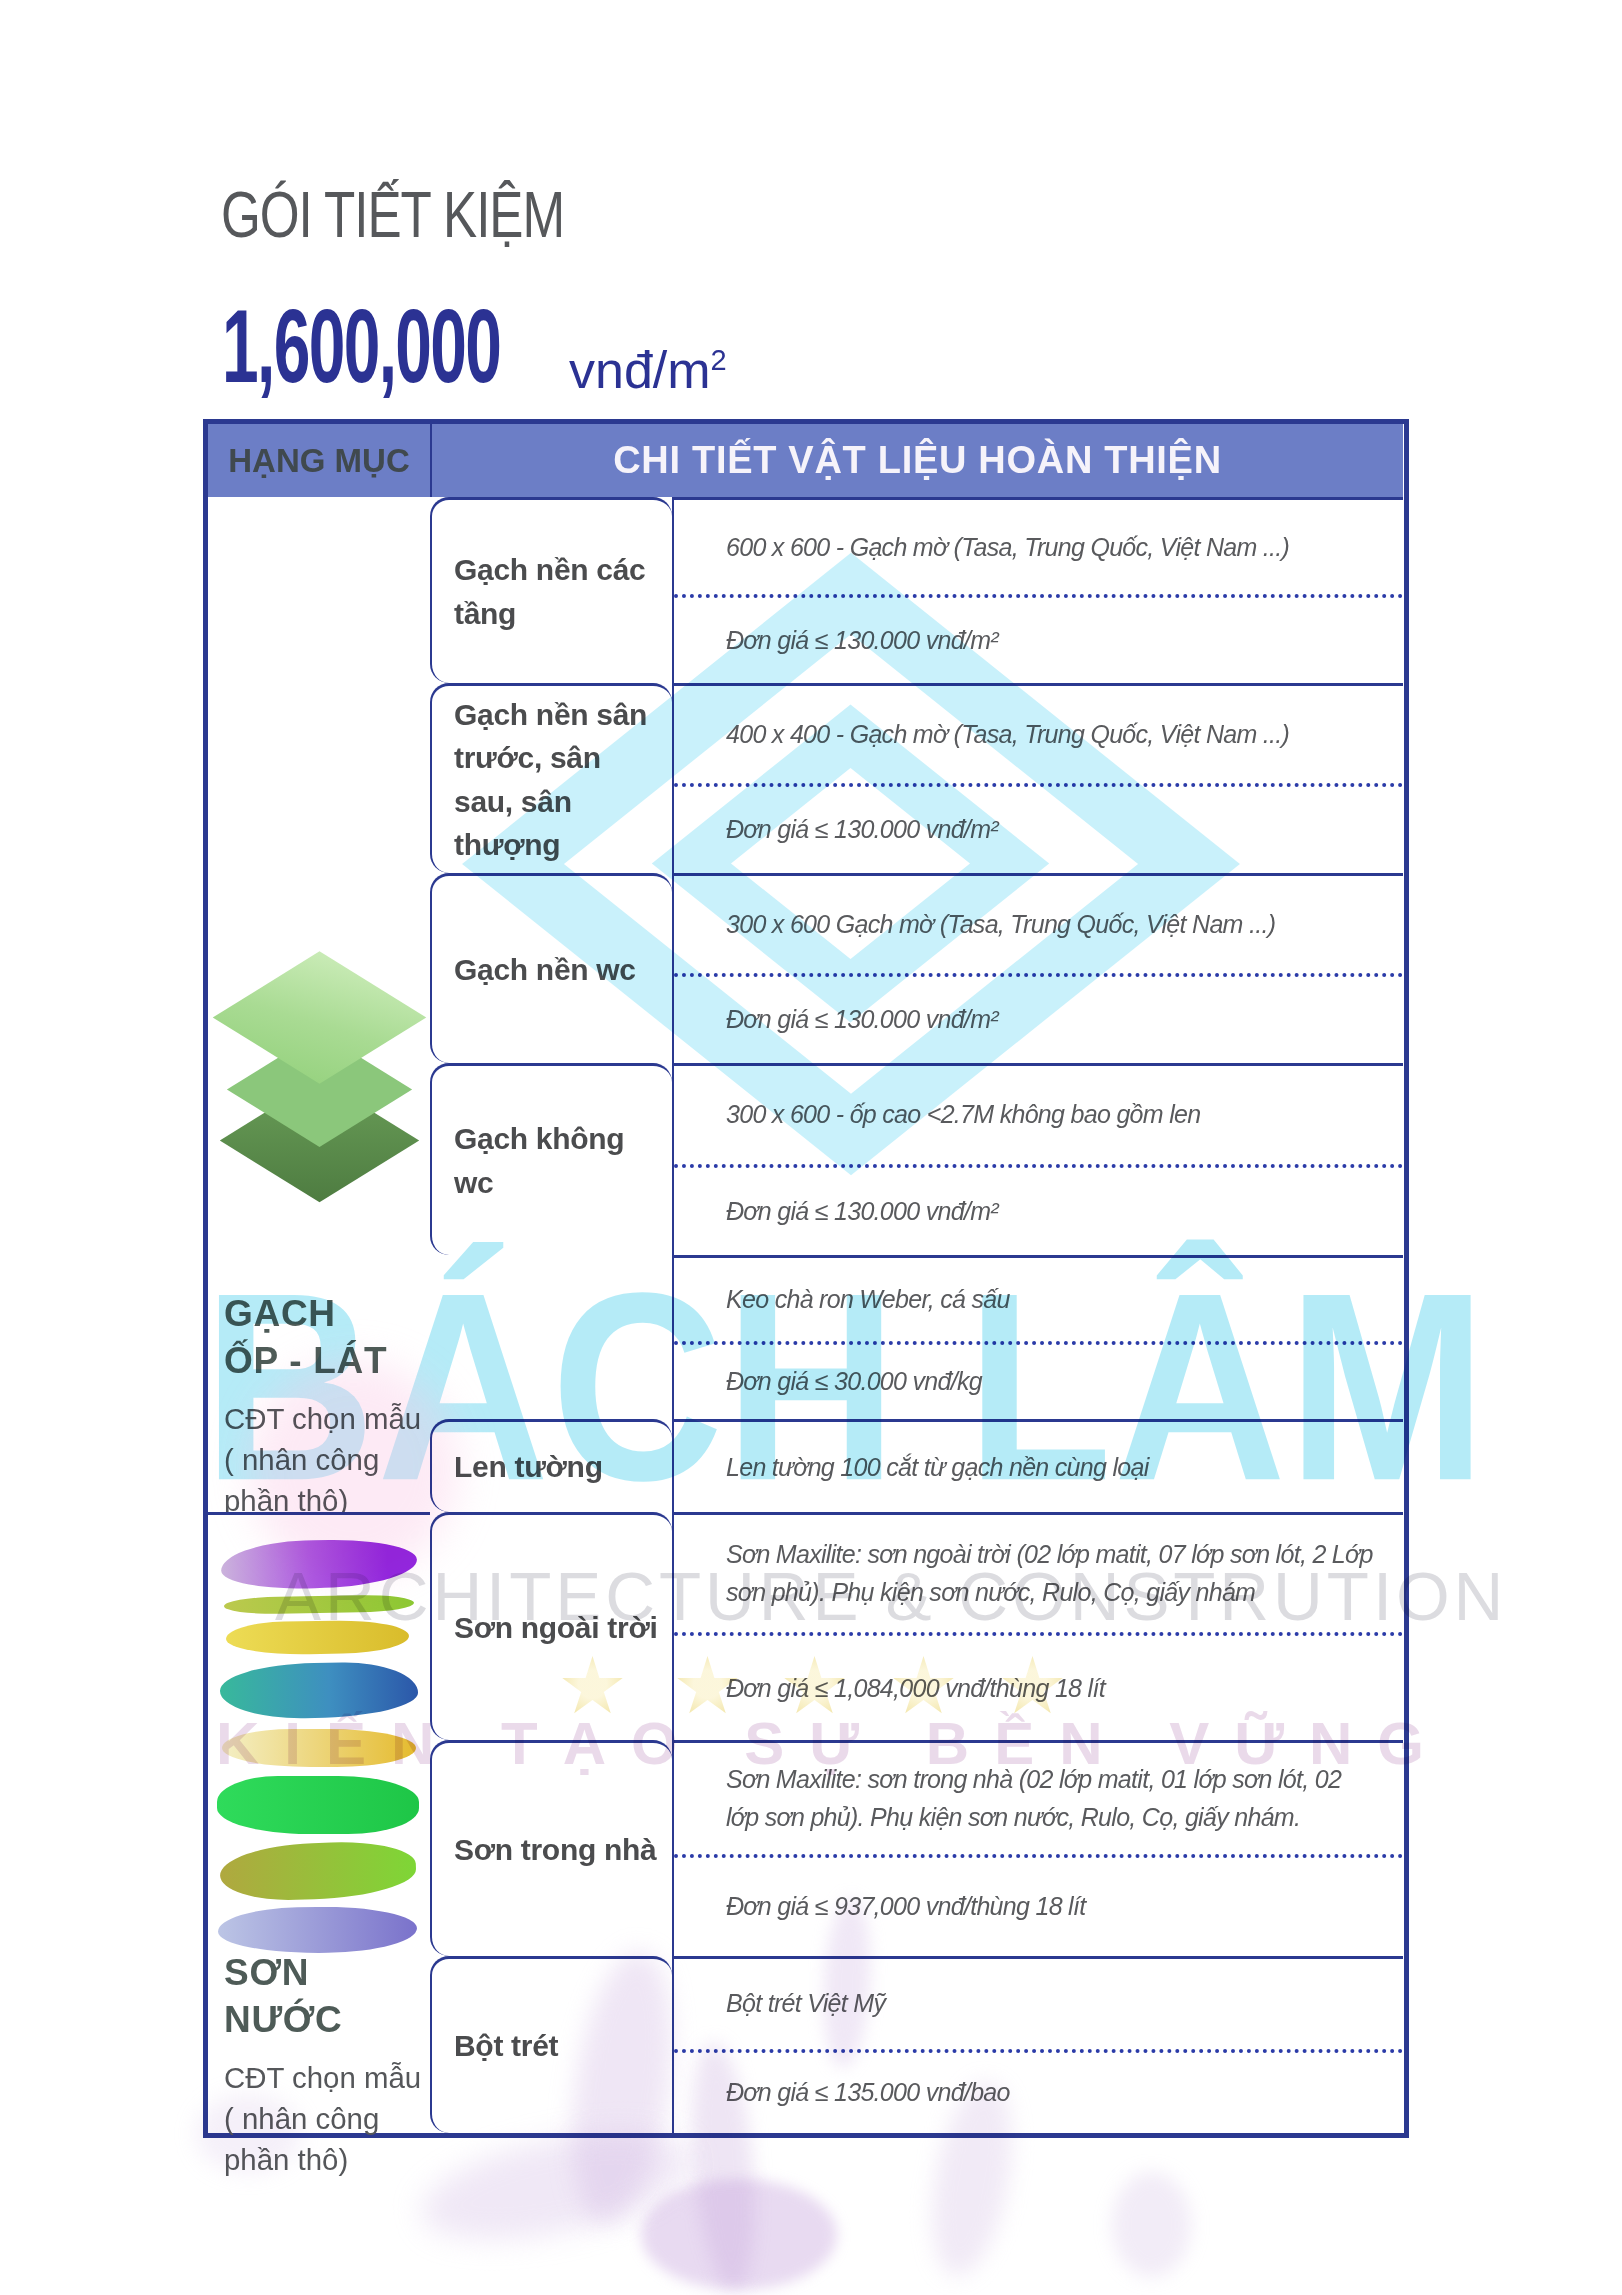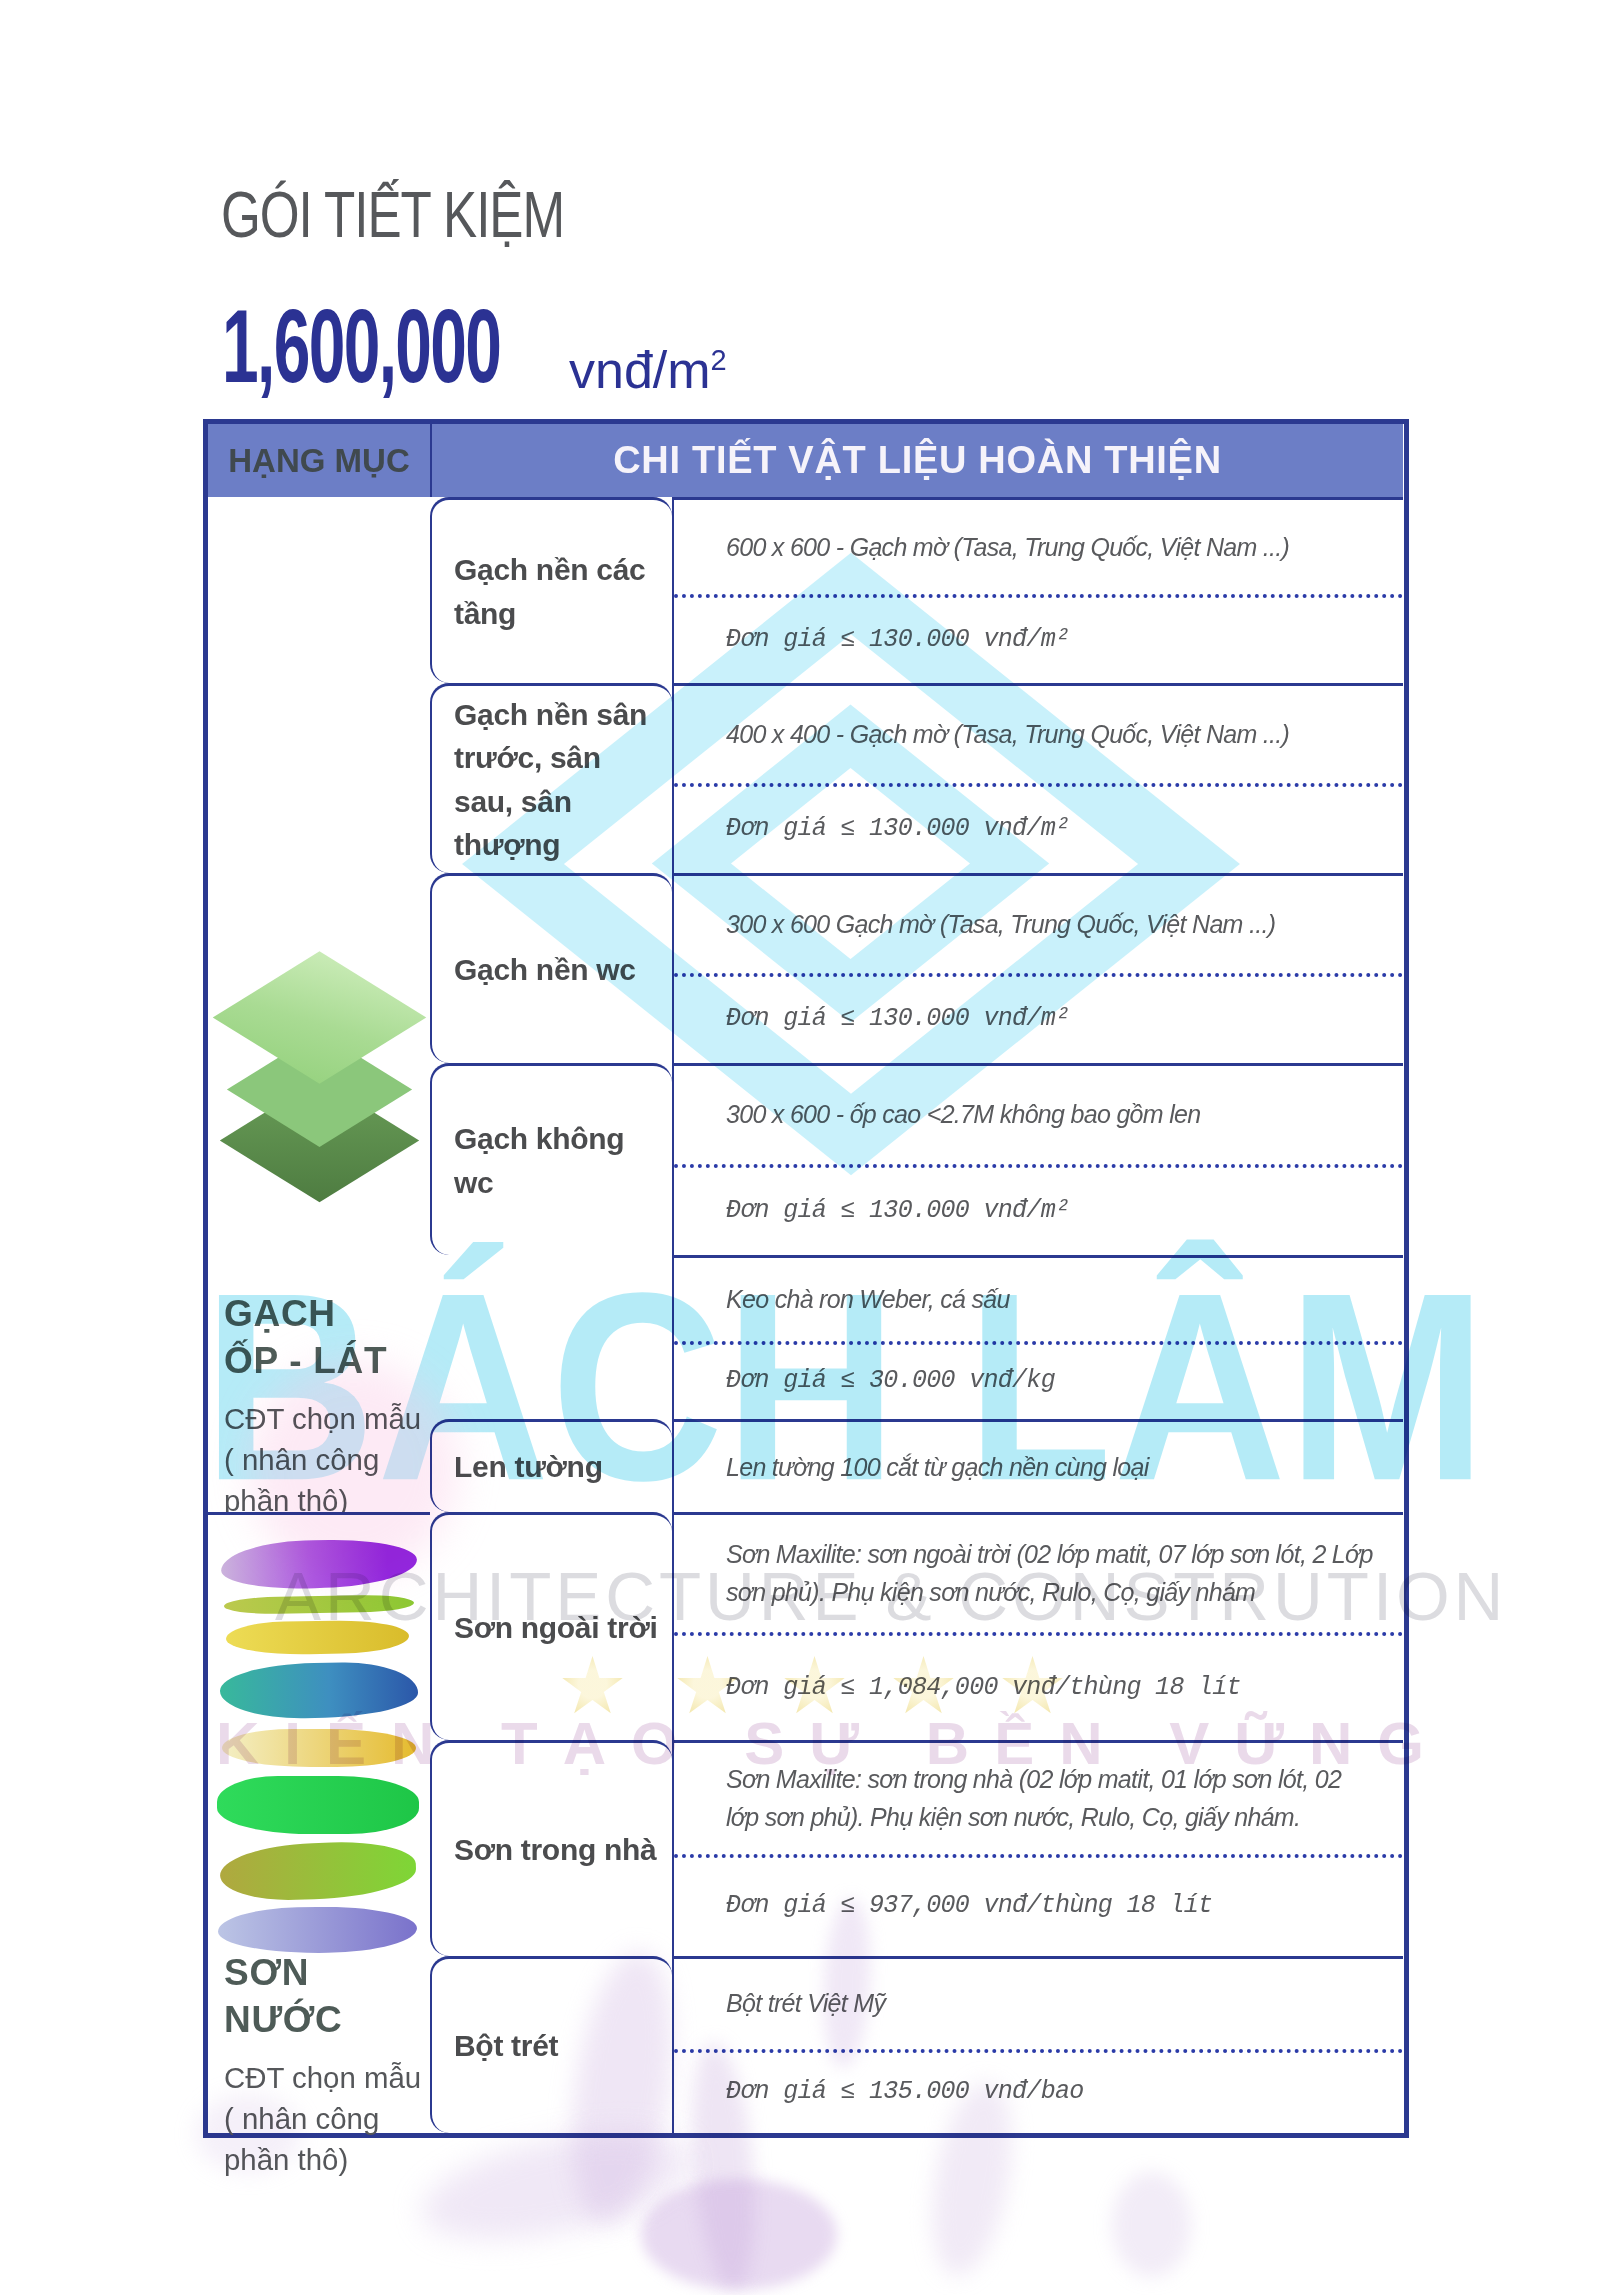--- a/index.html
+++ b/index.html
@@ -71,7 +71,7 @@
     line-height:1.55;letter-spacing:-0.7px;
   }
   .spec{flex:1.15;}
-  .price{flex:1;font-family:Liberation Mono, monospace;}
+  .price{flex:1;}
   .dot-sep{border-top:4.6px dotted var(--dotline);width:100%;}
   .single .spec{flex:1;}
 

